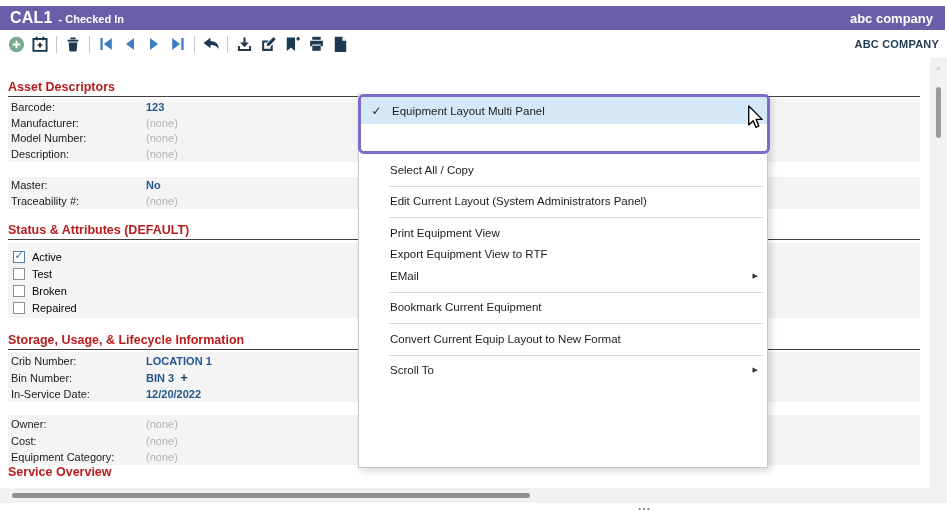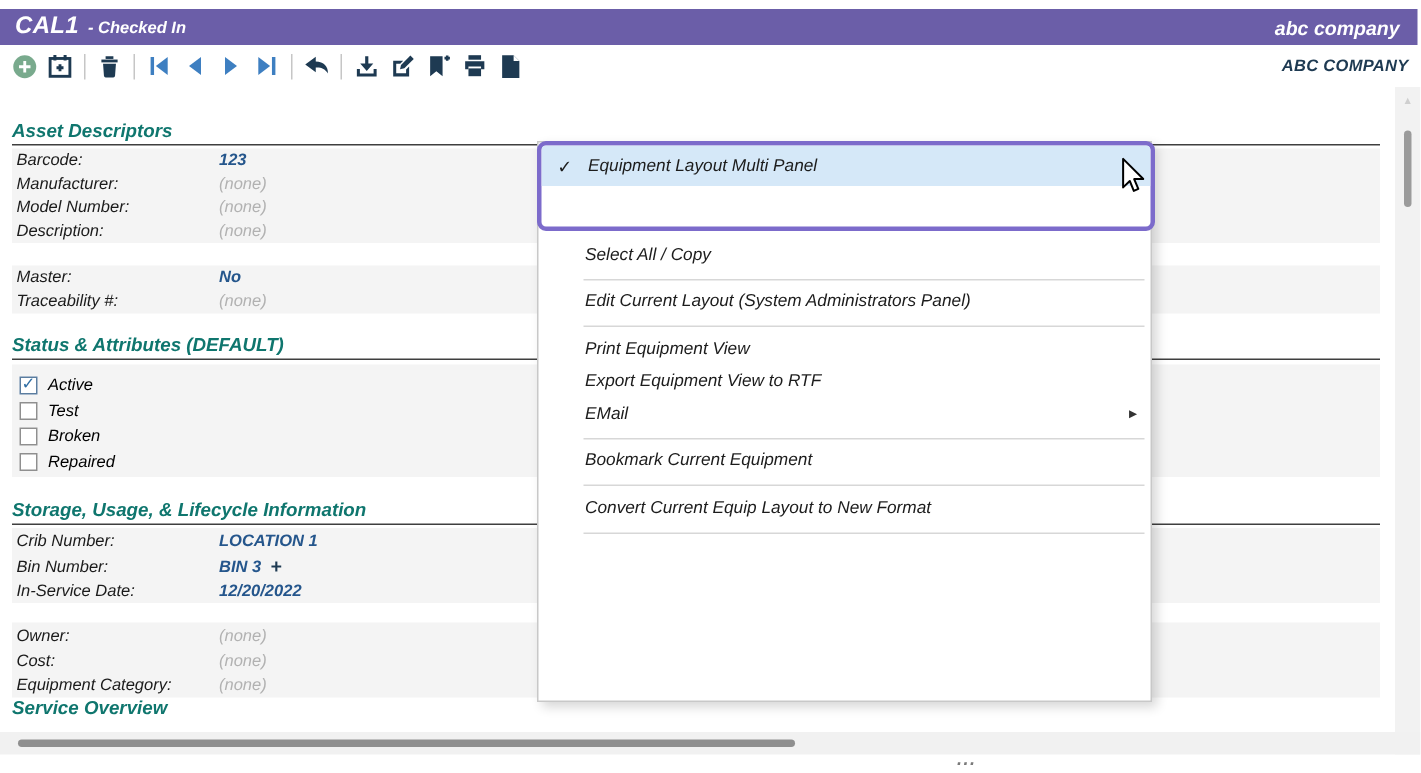--- a/index.html
+++ b/index.html
@@ -5,7 +5,7 @@
   * { margin:0; padding:0; box-sizing:border-box; }
   html,body { width:947px; height:515px; background:#fff; overflow:hidden;
     font-family:"Liberation Sans","DejaVu Sans",sans-serif; }
-  #app { position:relative; width:947px; height:515px; background:#fff;font-style:italic; }
+  #app { position:relative; width:947px; height:515px; background:#fff; }
 
   
   #titlebar { position:absolute; top:6px; left:0; width:945px; height:24px;

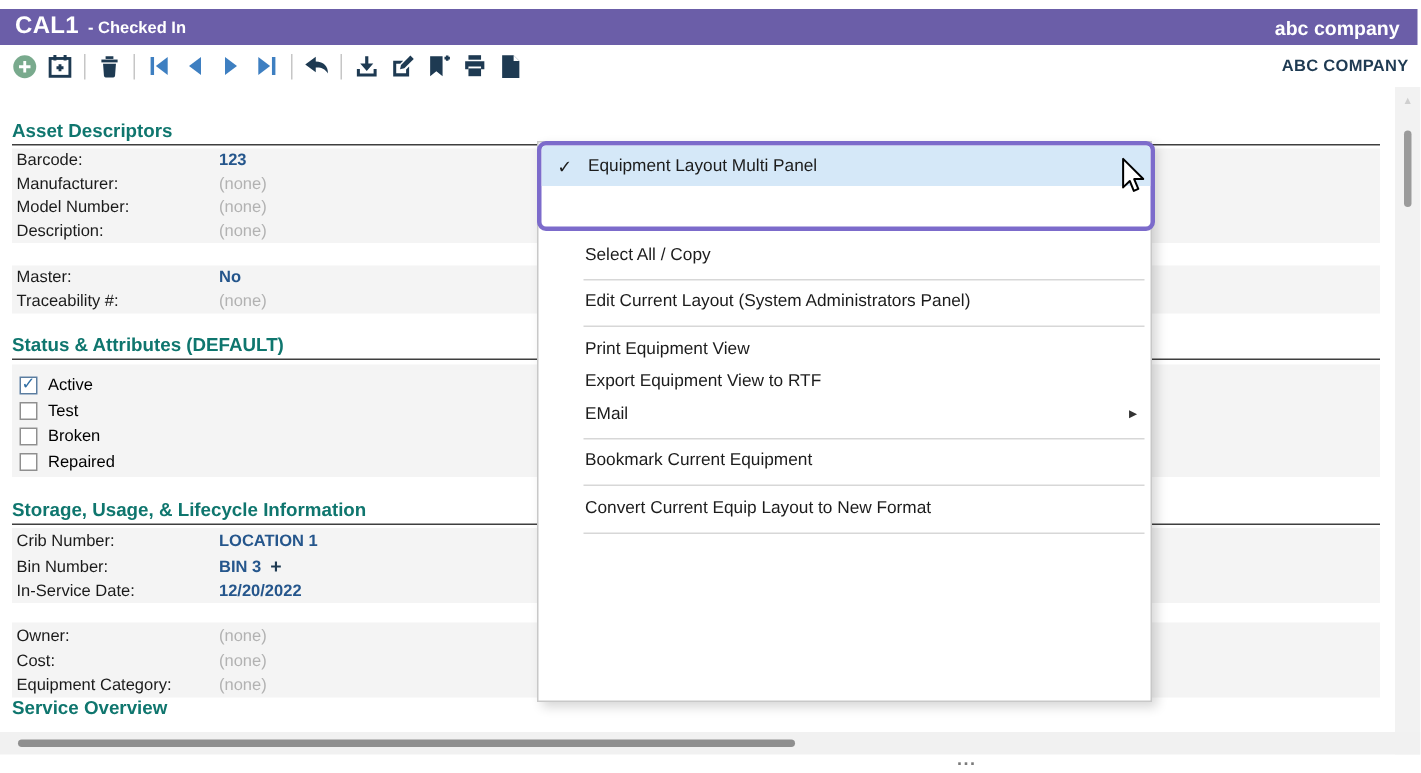--- a/index.html
+++ b/index.html
@@ -23,7 +23,7 @@
 
   
   .sec-h { position:absolute; left:8px; width:912px; font-size:12.5px; font-weight:bold;
-    color:#0f766e; border-bottom:1px solid #3f3f3f; padding-bottom:15px; height:17px; }
+    color:#b91c1c; border-bottom:1px solid #3f3f3f; padding-bottom:15px; height:17px; }
   .sec-h.clipped { border-bottom:none; }
   .band { position:absolute; left:8px; width:912px; background:#f4f4f4; }
   .frow { display:flex; align-items:center; height:15.75px; font-size:11px; }

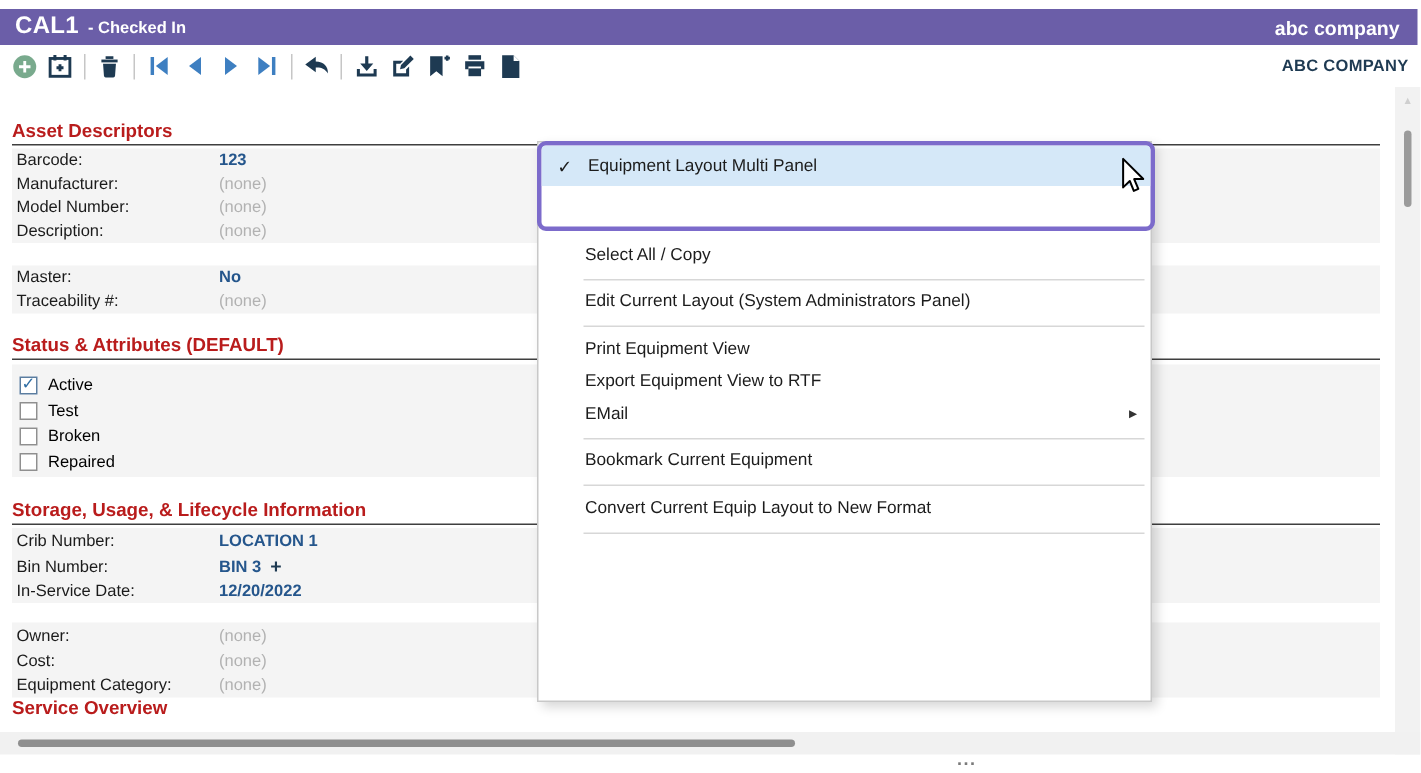--- a/index.html
+++ b/index.html
@@ -297,6 +297,10 @@
           <span>Convert Current Equip Layout to New Format</span>
         </div>
       <div class="m-sep"></div>
+      <div class="m-item">
+        <span>Scroll To</span>
+        <span class="arrow">▶</span>
+      </div>
     </div>
   </div>
 

